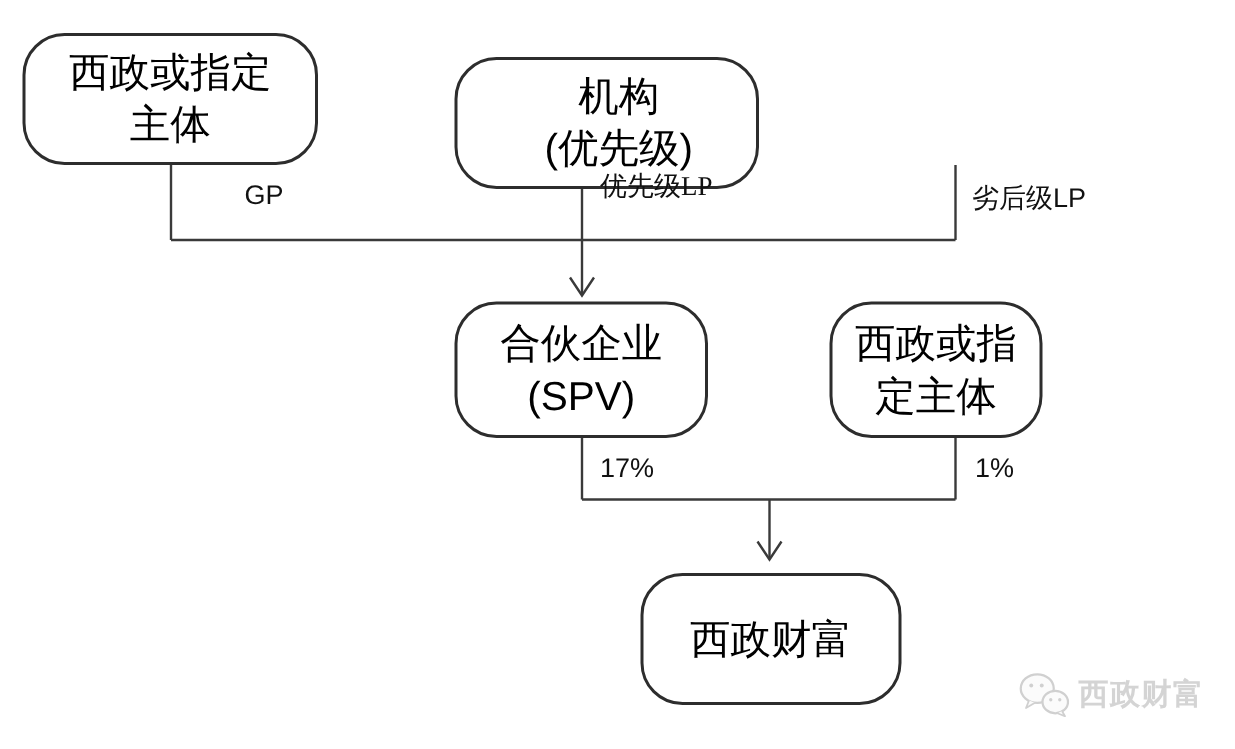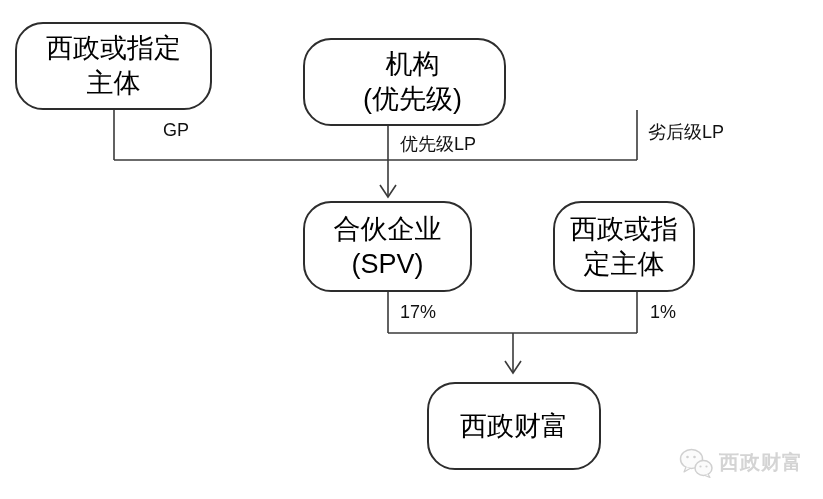--- a/index.html
+++ b/index.html
@@ -53,7 +53,7 @@
     white-space: nowrap;
   }
   .lbl-gp        { left: 127px; top: 120px; margin-left: 36px; }
-  .lbl-senior-lp { left: 400px; top: 132px; }
+  .lbl-senior-lp { left: 400px; top: 112px; font-family: Liberation Serif, serif; }
   .lbl-junior-lp { left: 648px; top: 120px; }
   .lbl-99        { left: 400px; top: 302px; }
   .lbl-1         { left: 650px; top: 302px; }

